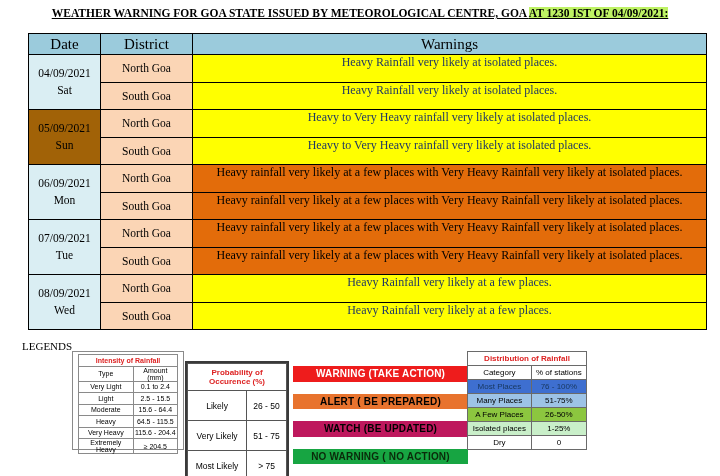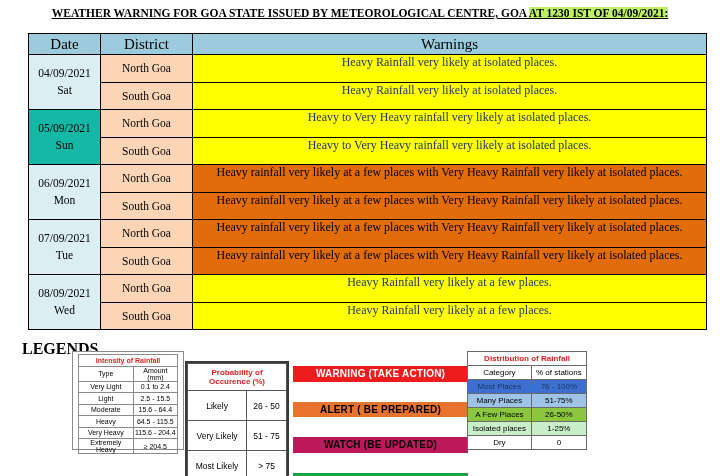--- a/index.html
+++ b/index.html
@@ -85,7 +85,7 @@
           <td class="warning-cell" style="background: rgb(255, 255, 0); color: rgb(32, 56, 100);">Heavy Rainfall very likely at isolated places.</td>
         </tr>
         <tr>
-          <td class="date-cell" rowspan="2" style="background: #14b8a6;">
+          <td class="date-cell" rowspan="2" style="background: #a16207;">
             <div>05/09/2021</div>
             <div>Sun</div>
           </td>

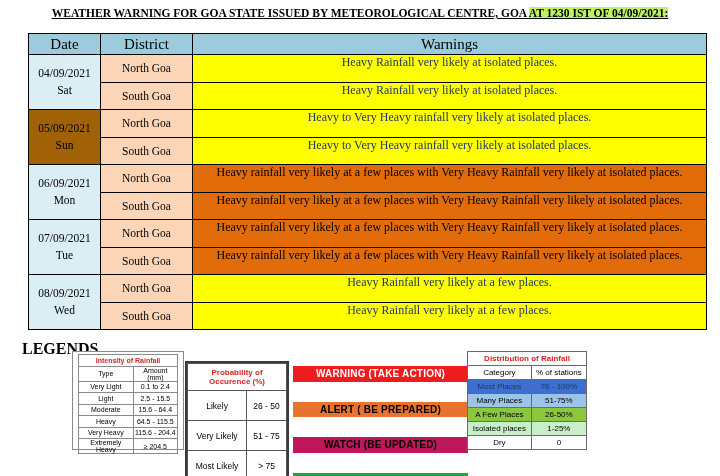--- a/index.html
+++ b/index.html
@@ -22,7 +22,7 @@
   td.district-cell{text-align:center;font-size:11.5px;height:26.5px;}
   td.warning-cell{text-align:center;vertical-align:top;font-size:12px;padding-top:2px;height:26.5px;}
   
-  .legends-label{position:absolute;left:22px;top:340px;font-size:16px;font-weight:bold;color:#000;}
+  .legends-label{position:absolute;left:22px;top:340px;font-size:11px;font-weight:normal;color:#000;}
   .legends{position:absolute;left:0;top:0;width:720px;height:476px;
            font-family:"Liberation Sans", sans-serif;}
   .lg-box{position:absolute;background:#fff;}

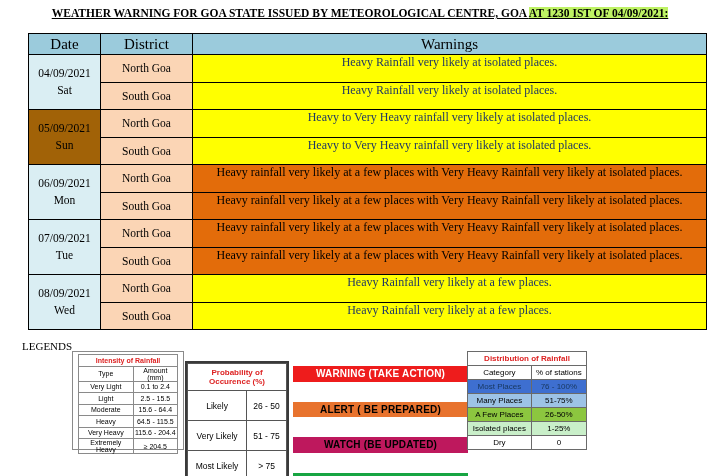--- a/index.html
+++ b/index.html
@@ -39,7 +39,7 @@
   table.probability td.lg-title{color:#d22;font-weight:bold;font-size:8px;height:16px;}
   
   .actions{left:293px;top:366px;width:175px;}
-  .action-bar{height:15.5px;margin-bottom:20px;display:flex;align-items:center;justify-content:center;
+  .action-bar{height:15.5px;margin-bottom:12px;display:flex;align-items:center;justify-content:center;
               font-size:10px;font-weight:bold;letter-spacing:.2px;}
   
   .dist-outer{left:467px;top:351px;width:112px;}

